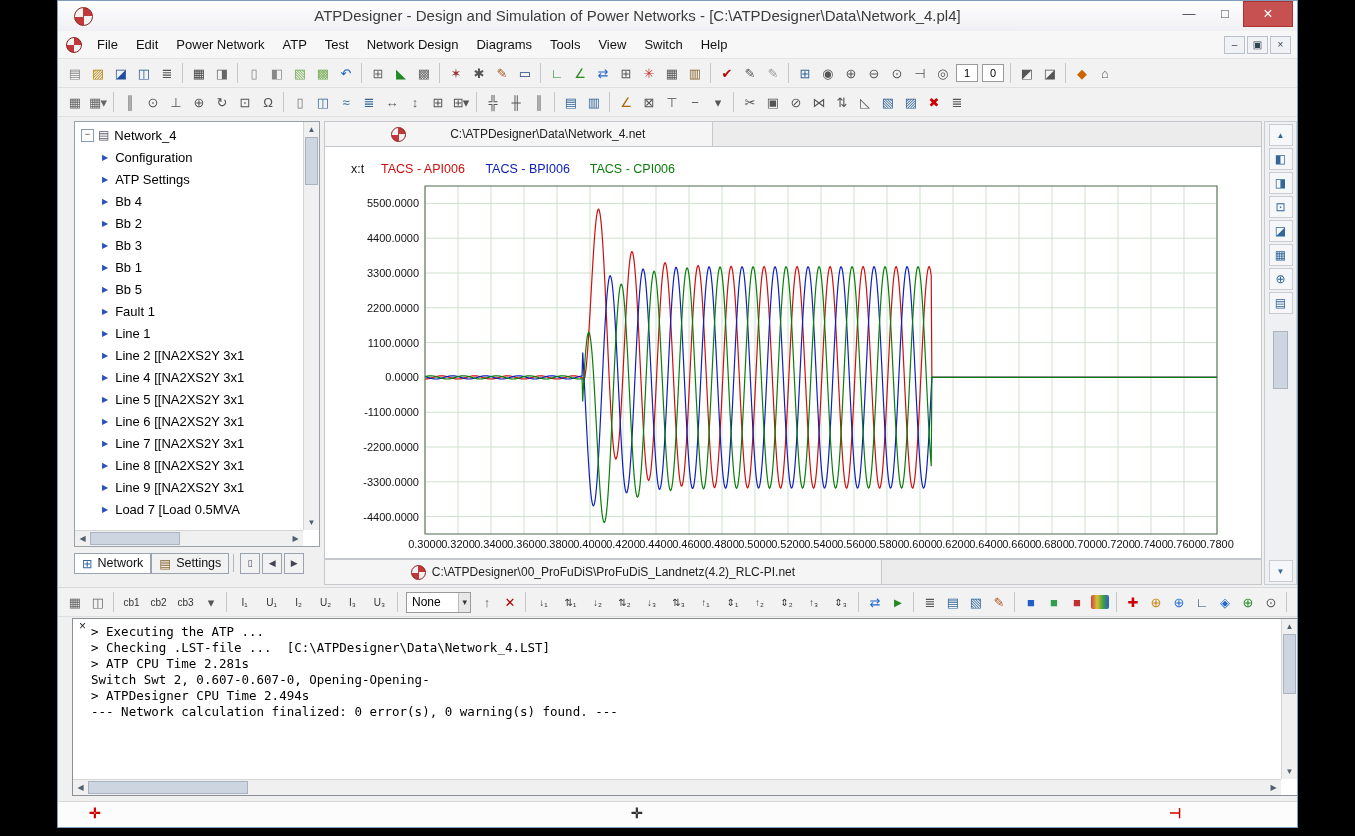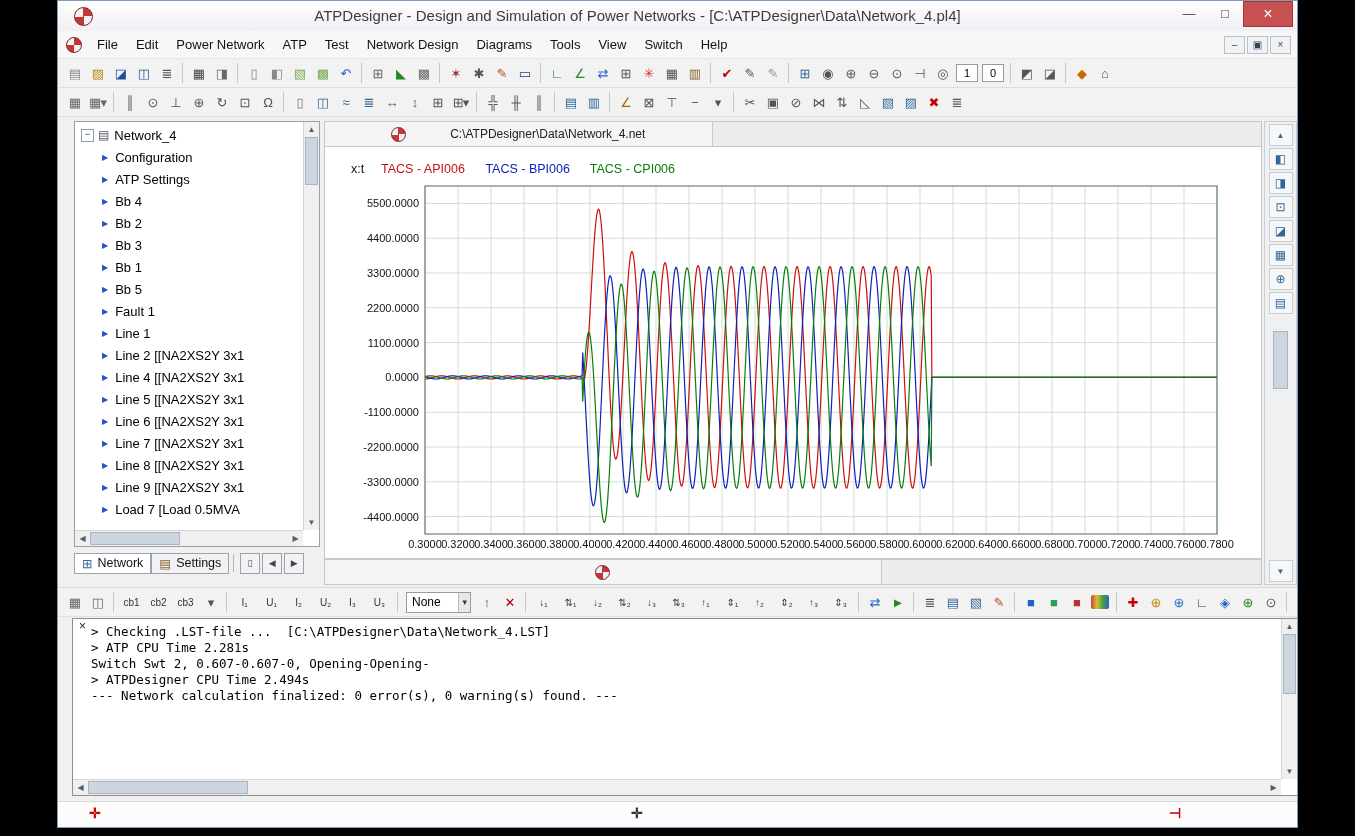--- a/index.html
+++ b/index.html
@@ -435,6 +435,7 @@
   <div class="doc-tabs" id="tabs-bottom">
       <div class="dtab" style="flex: 0 0 59.5%;">
         <span class="atp-logo"></span>
+        <span>C:\ATPDesigner\00_ProFuDiS\ProFuDiS_Landnetz(4.2)_RLC-PI.net</span>
       </div>
     </div>
 

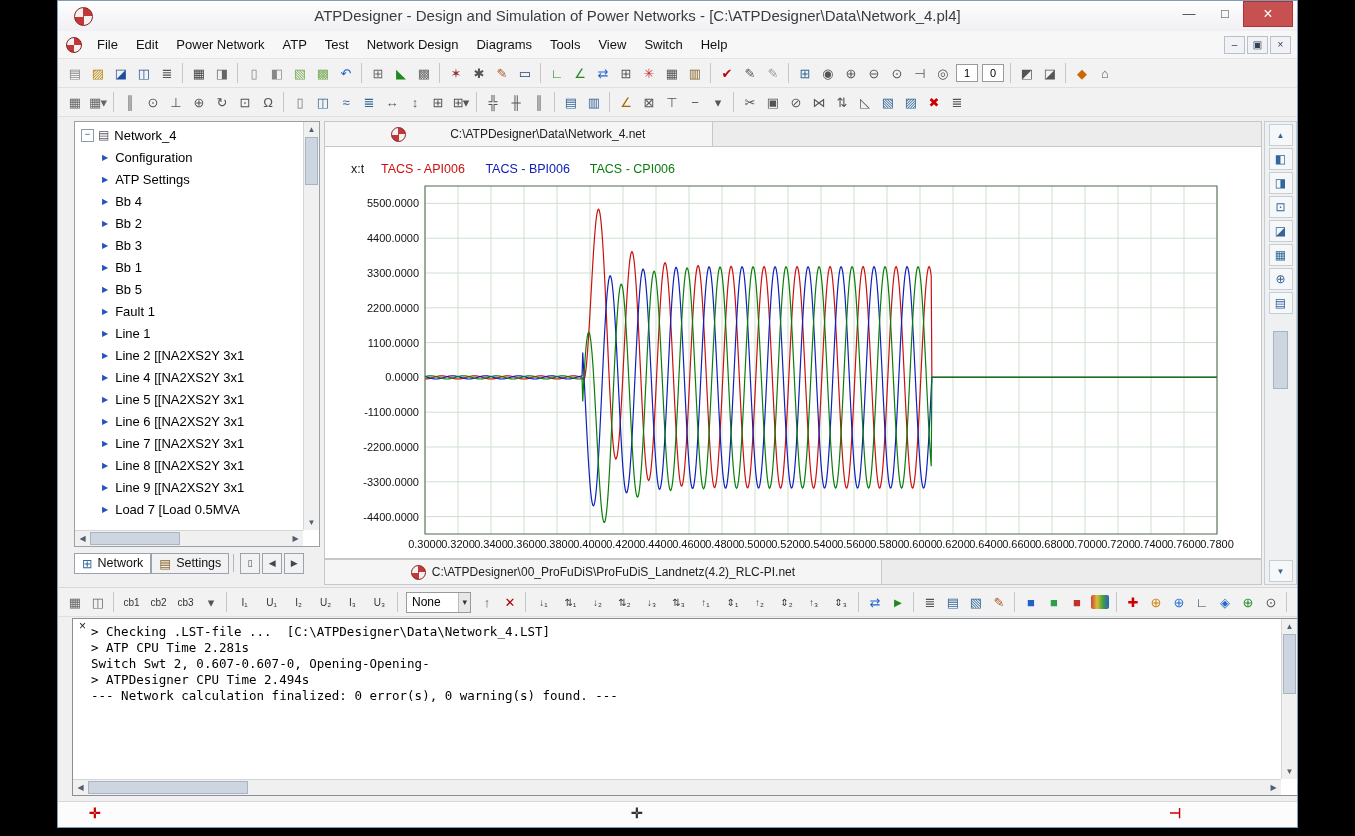--- a/index.html
+++ b/index.html
@@ -516,6 +516,7 @@
   <div class="console">
     <div class="console-close">×</div>
     <div class="console-text" id="console-text">
+        <div class="console-line">&gt; Executing the ATP ...</div>
         <div class="console-line">&gt; Checking .LST-file ...  [C:\ATPDesigner\Data\Network_4.LST]</div>
         <div class="console-line">&gt; ATP CPU Time 2.281s</div>
         <div class="console-line">Switch Swt 2, 0.607-0.607-0, Opening-Opening-</div>

